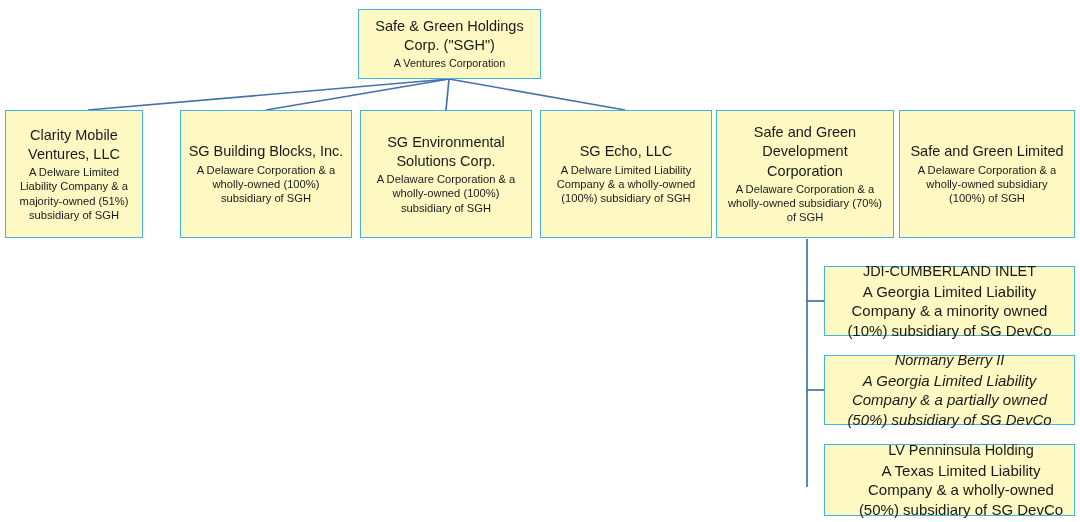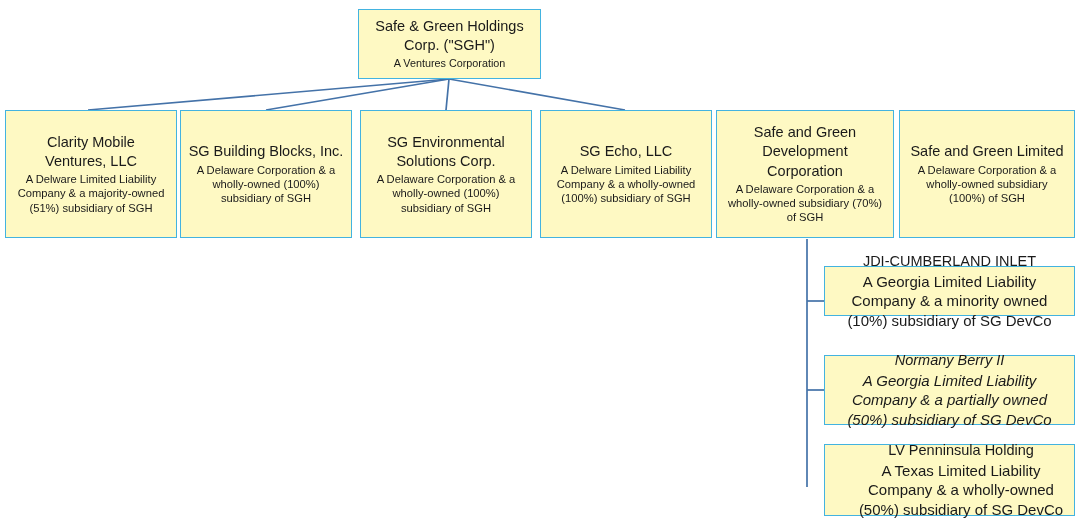--- a/index.html
+++ b/index.html
@@ -86,7 +86,7 @@
     <div class="node-desc">A Ventures Corporation</div>
   </div>
 
-  <div class="node" style="left:5px; top:110px; width:172px; height:128px;">
+  <div class="node" style="left:5px; top:110px; width:138px; height:128px;">
     <div class="node-title">Clarity Mobile
 Ventures, LLC</div>
     <div class="node-desc">A Delware Limited Liability Company &amp; a majority-owned (51%) subsidiary of SGH</div>

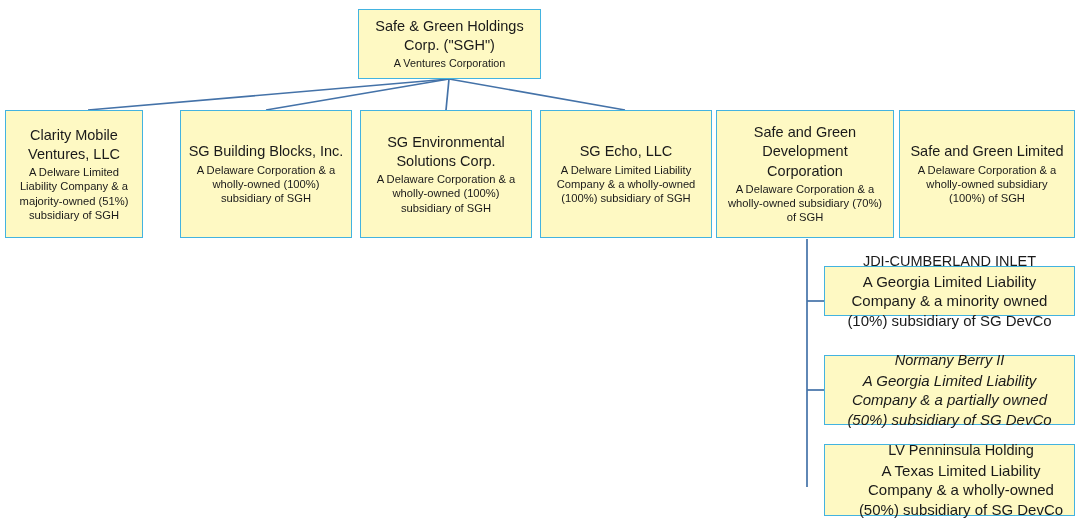--- a/index.html
+++ b/index.html
@@ -120,7 +120,7 @@
     <div class="node-desc">A Delaware Corporation &amp; a wholly-owned subsidiary (100%) of SGH</div>
   </div>
 
-  <div class="node sub" style="left:824px; top:266px; width:251px; height:50px;">
+  <div class="node sub" style="left:824px; top:266px; width:251px; height:70px;">
     <div class="node-title">JDI-CUMBERLAND INLET</div>
     <div class="node-desc">A Georgia Limited Liability Company &amp; a minority owned (10%) subsidiary of SG DevCo</div>
   </div>

